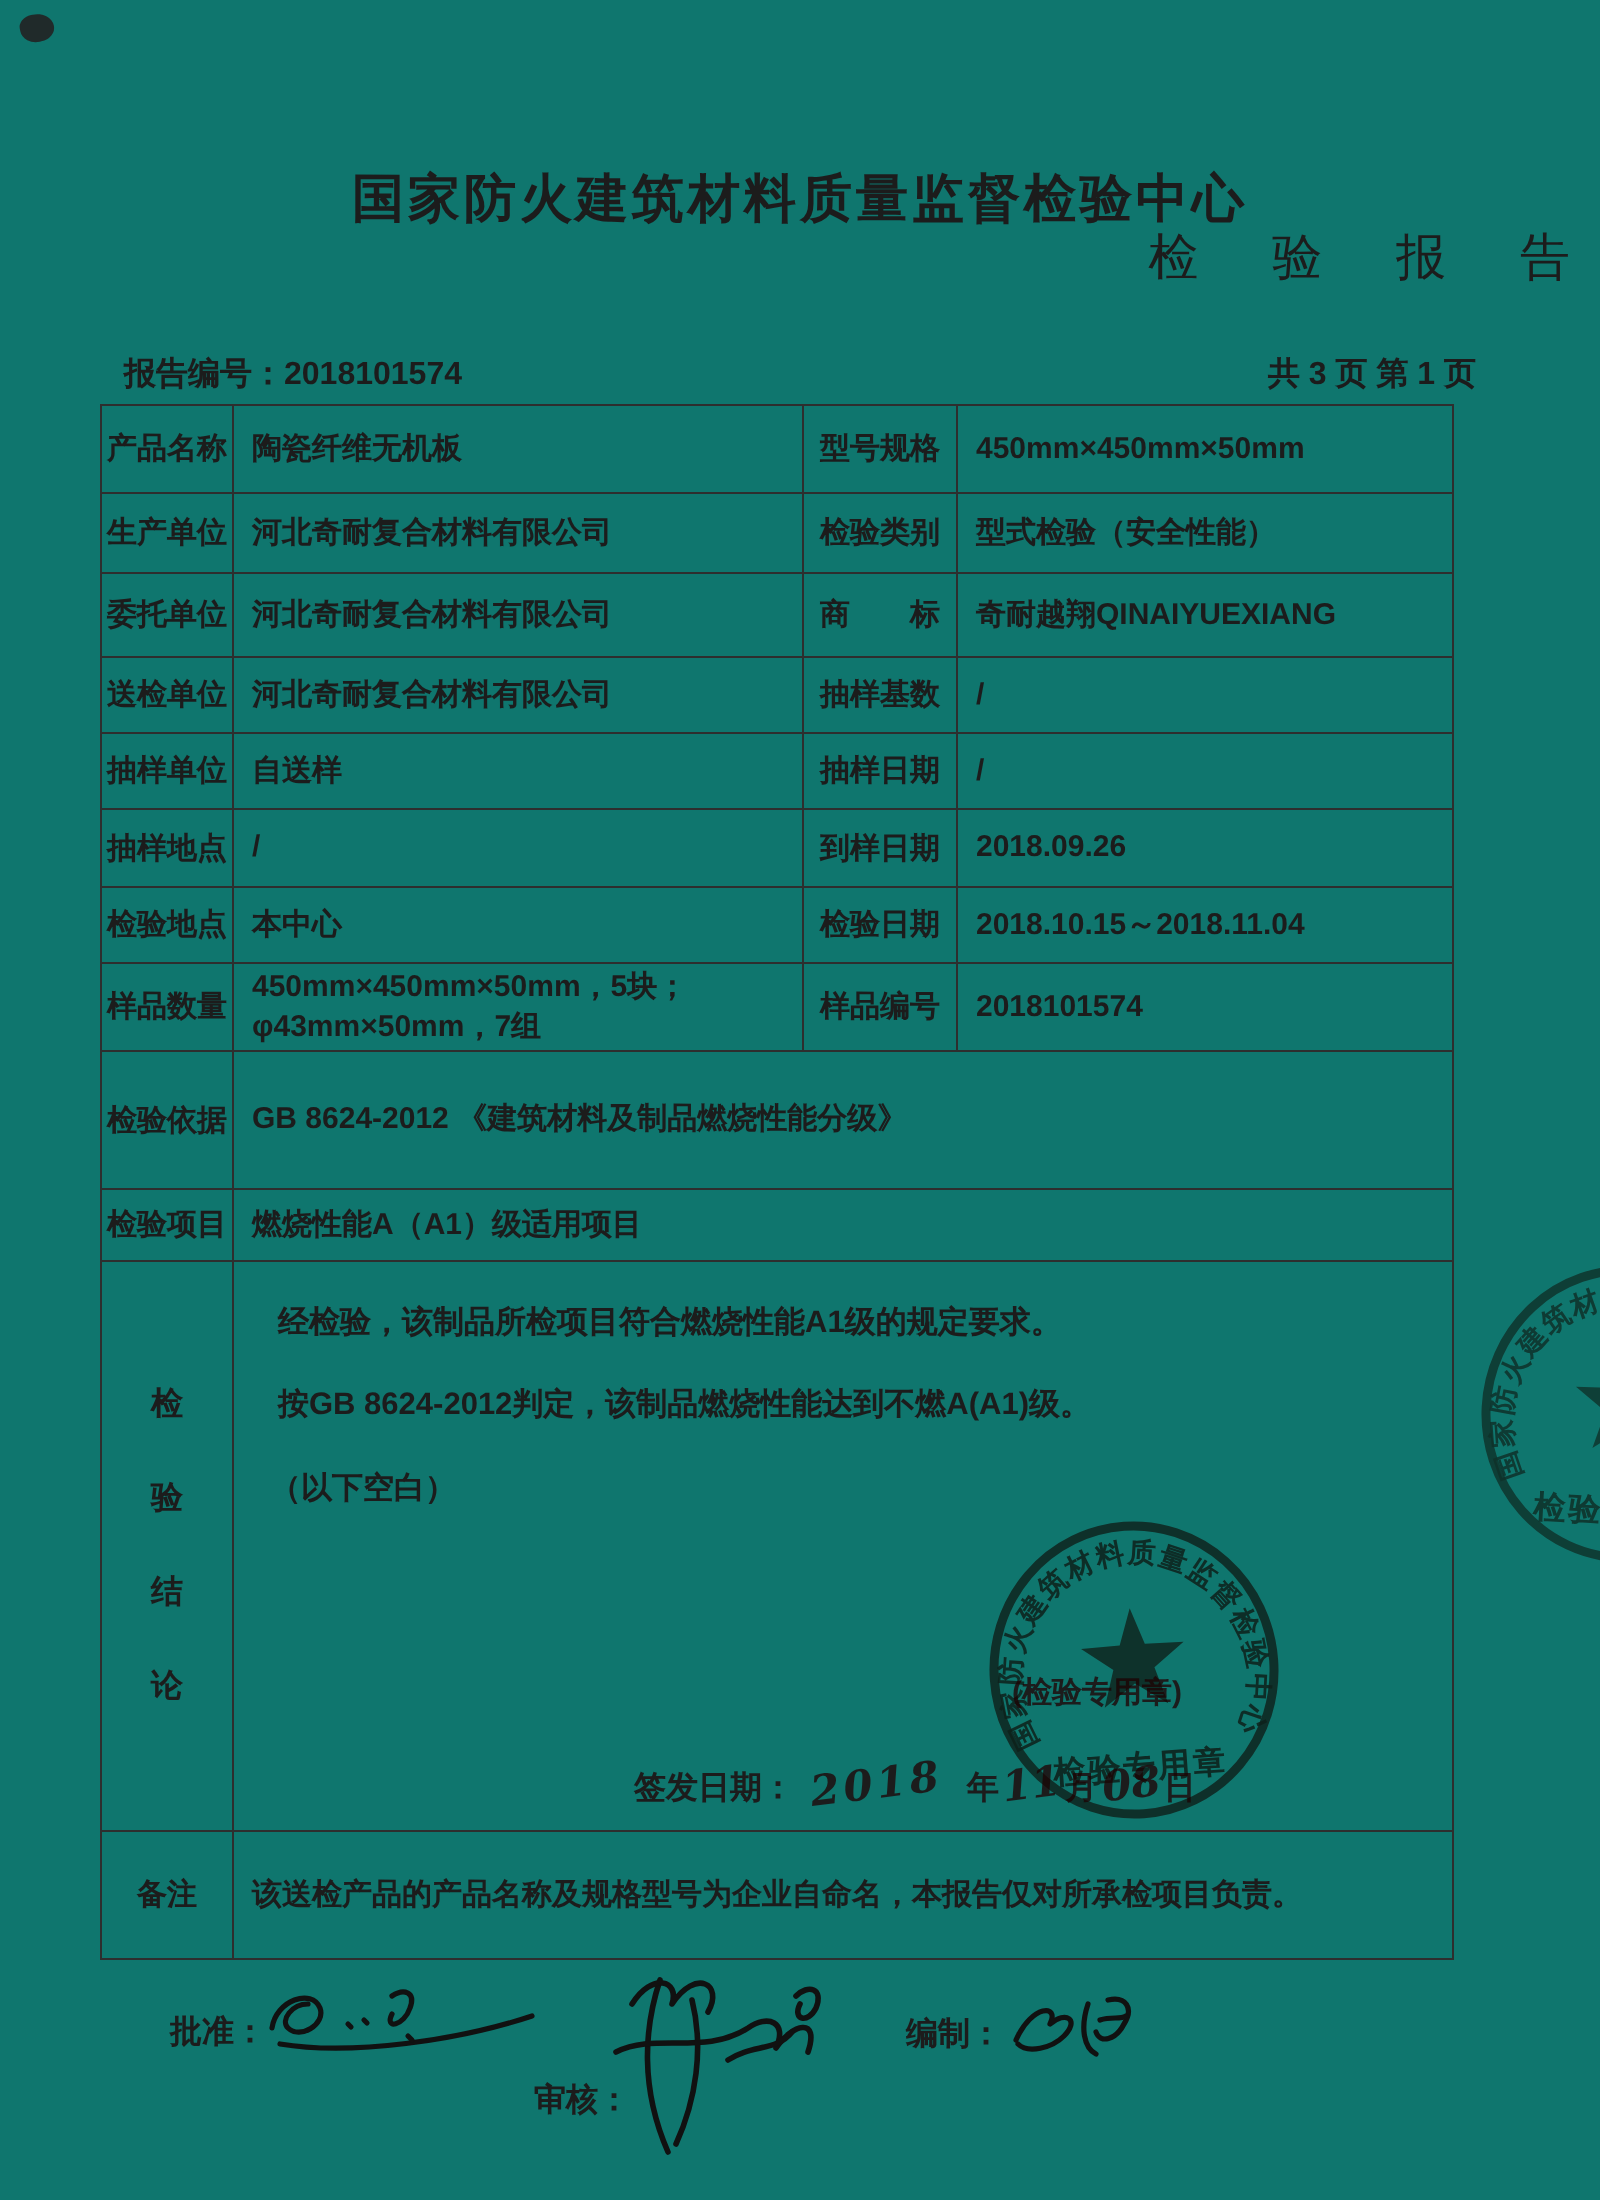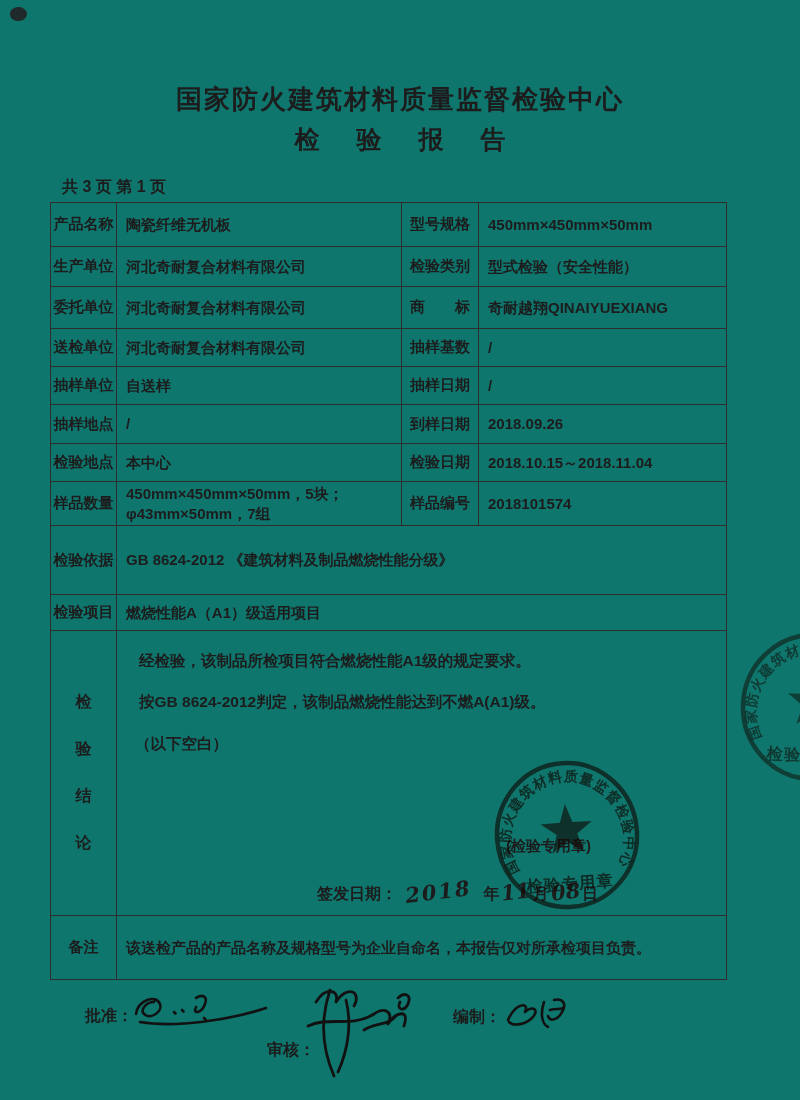--- a/index.html
+++ b/index.html
@@ -9,8 +9,8 @@
           border-radius:45% 60% 50% 55%;transform:rotate(-12deg);opacity:.9;}
   .doc-title{position:absolute;top:82px;left:0;width:100%;text-align:center;
              font-size:26px;font-weight:bold;letter-spacing:2px;}
-  .doc-subtitle{position:absolute;top:123px;left:0;width:100%;text-align:center;
-             font-size:25px;font-weight:bold;letter-spacing:15px;text-indent:15px;}
+  .doc-subtitle{position:absolute;top:112px;left:0;width:100%;text-align:right;
+             font-size:25px;font-weight:normal;letter-spacing:15px;text-indent:15px;}
   .meta{position:absolute;top:177px;left:62px;width:676px;display:flex;
         justify-content:space-between;font-size:16px;font-weight:bold;}
   .report-table{position:absolute;top:202px;left:50px;width:676px;border-collapse:collapse;

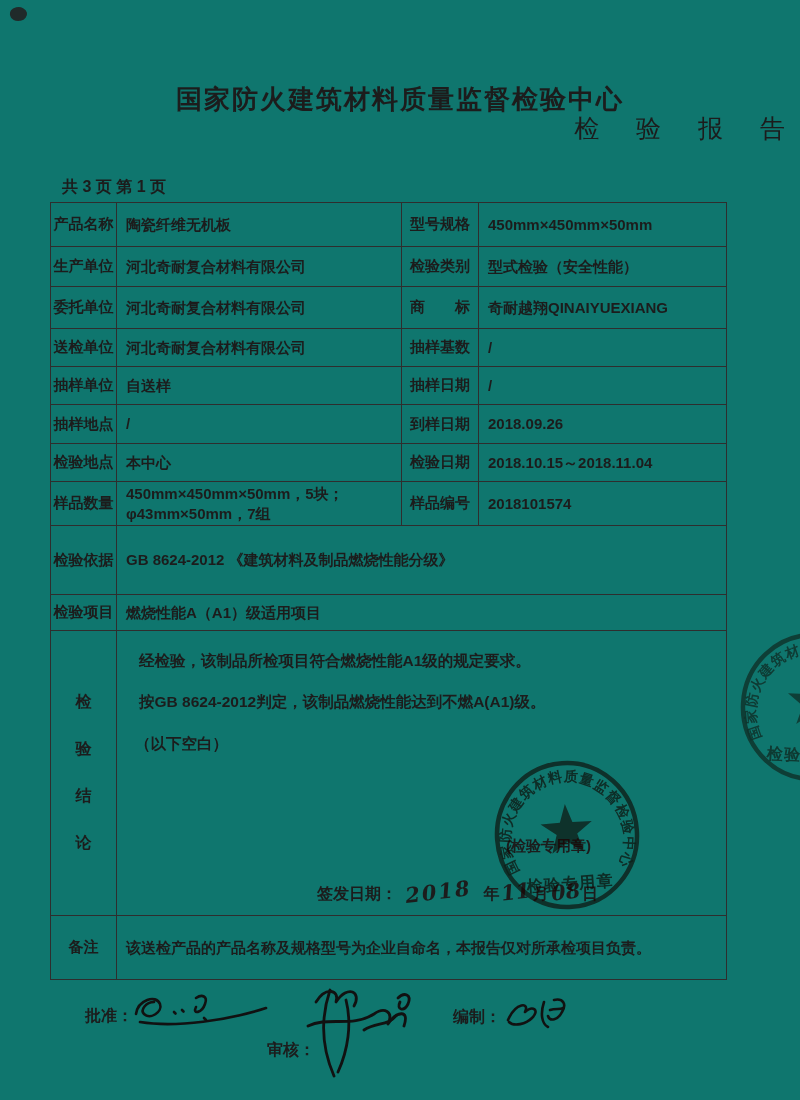--- a/index.html
+++ b/index.html
@@ -55,6 +55,9 @@
   <div class="doc-subtitle">检 验 报 告</div>
 
   <div class="meta">
+    <div>
+      <span>报告编号：</span><span>2018101574</span>
+    </div>
     <div>共 3 页 第 1 页</div>
   </div>
 

